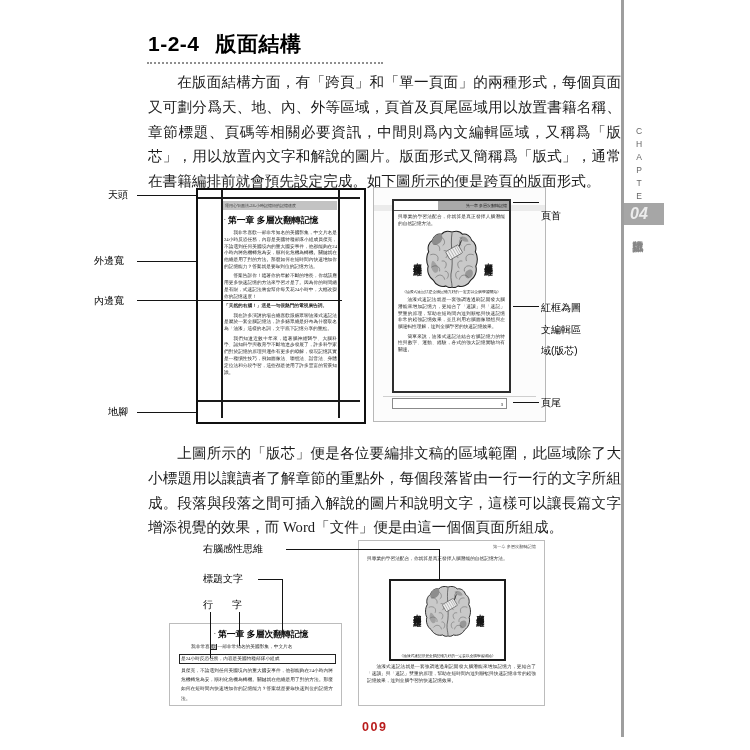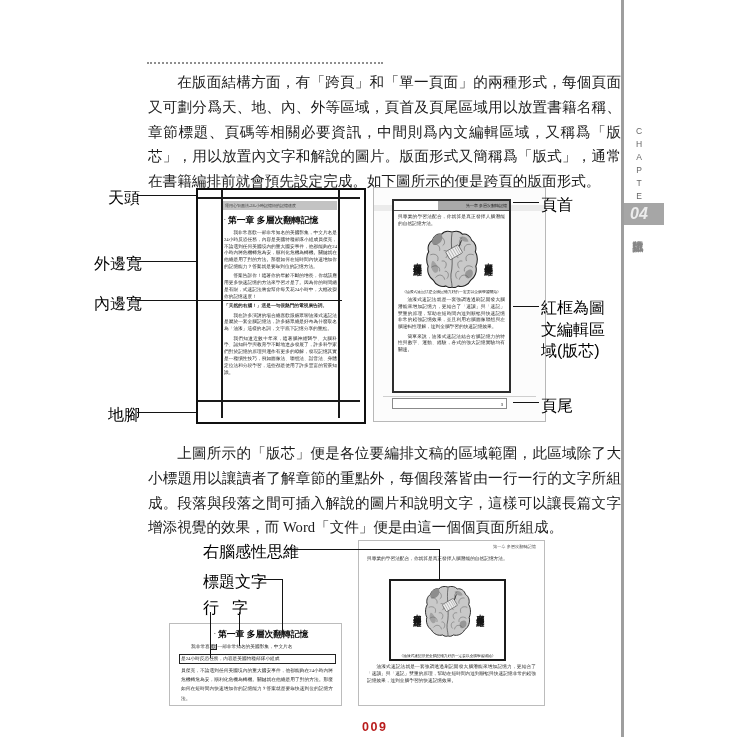--- a/index.html
+++ b/index.html
@@ -131,6 +131,9 @@
   <div class="abs chapter-box">04</div>
   <div class="abs chapter-name">認識數位排版</div>
 
+  <div class="abs sec-title">
+    <span class="num">1-2-4</span><span>版面結構</span>
+  </div>
   <div class="abs title-dots"></div>
 
   <div class="abs bodytext para2">上圖所示的「版芯」便是各位要編排文稿的區域範圍，此區域除了大小標題用以讓讀者了解章節的重點外，每個段落皆由一行一行的文字所組成。段落與段落之間可插入解說的圖片和說明文字，這樣可以讓長篇文字增添視覺的效果，而 Word「文件」便是由這一個個頁面所組成。</div>

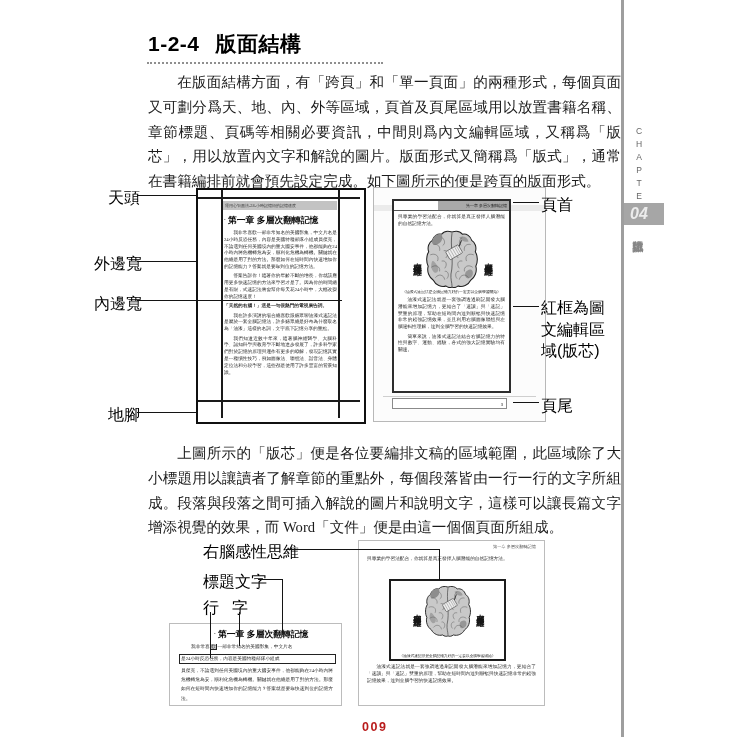--- a/index.html
+++ b/index.html
@@ -25,7 +25,7 @@
   .para2{left:148px;top:441px;width:473px;height:100px;}
   .folio{left:362px;top:720px;font-size:12.5px;font-weight:bold;letter-spacing:1.5px;color:#b91c1c;}
   
-  .lab{font-size:16px;color:#000;white-space:nowrap;}
+  .lab{font-size:10px;color:#000;white-space:nowrap;}
   .hline{background:#141414;height:1.4px;}
   .vline{background:#141414;width:1.4px;}
   

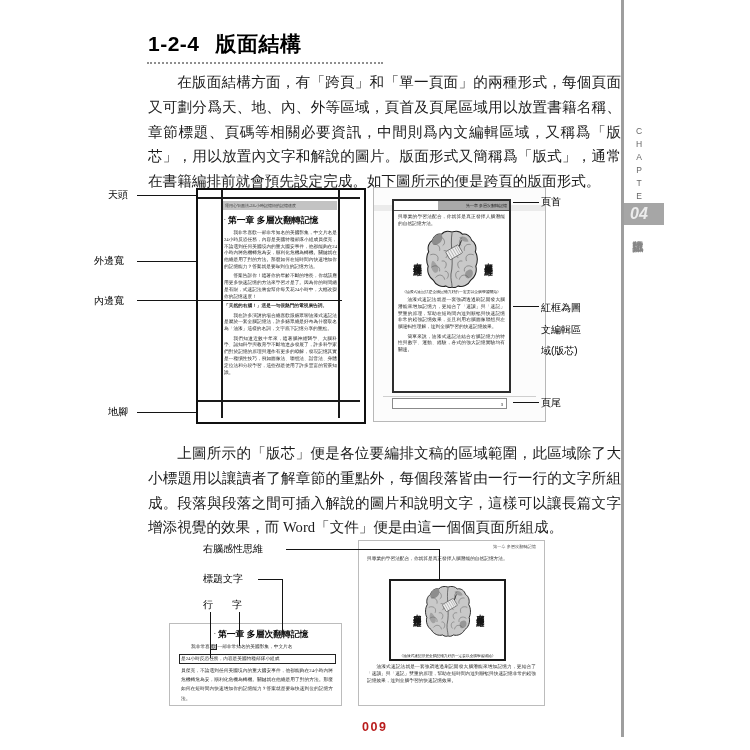--- a/index.html
+++ b/index.html
@@ -186,7 +186,7 @@
     <div class="pb-footer">3</div>
   </div>
 
-  <div class="abs lab" style="left:541px;top:195px;">頁首</div>
+  <div class="abs lab" style="left:541px;top:209px;">頁首</div>
   <div class="abs hline" style="left:513px;top:202px;width:26px;"></div>
   <div class="abs lab" style="left:541px;top:297px;line-height:21.5px;">
     <div>紅框為圖</div>

